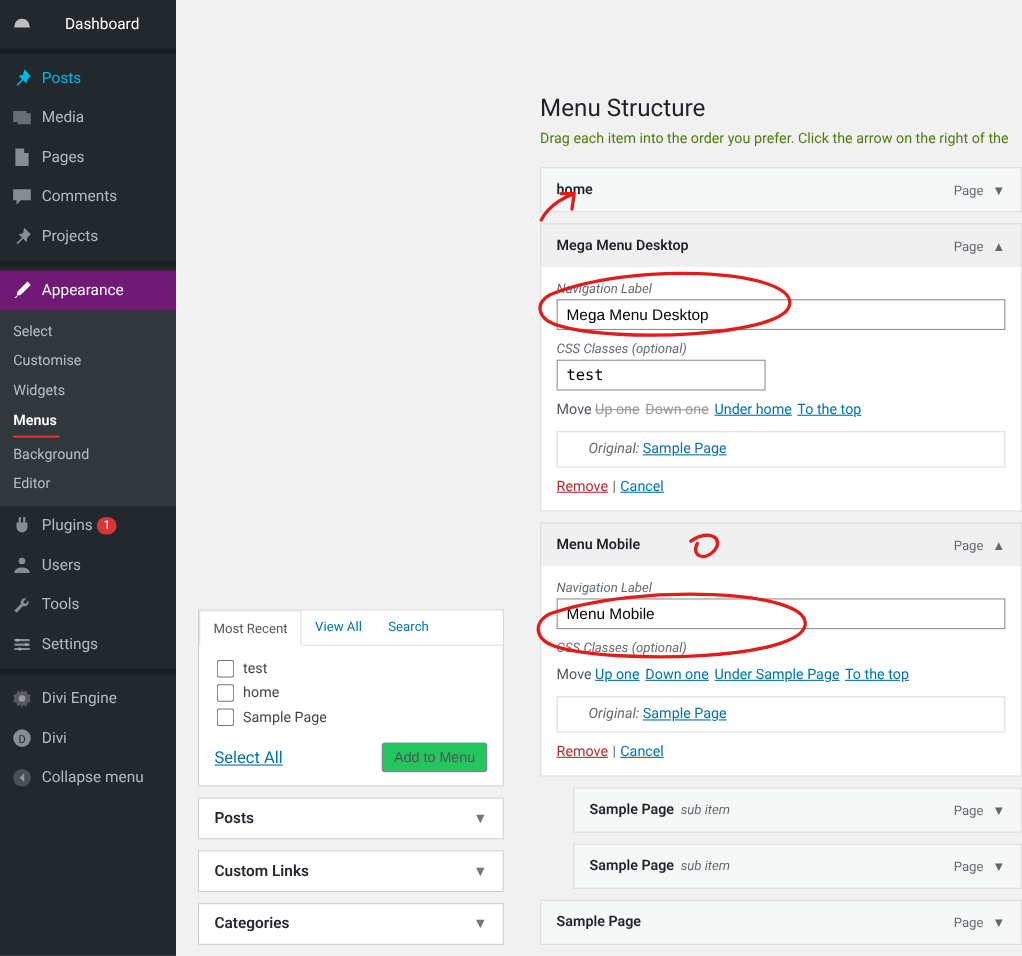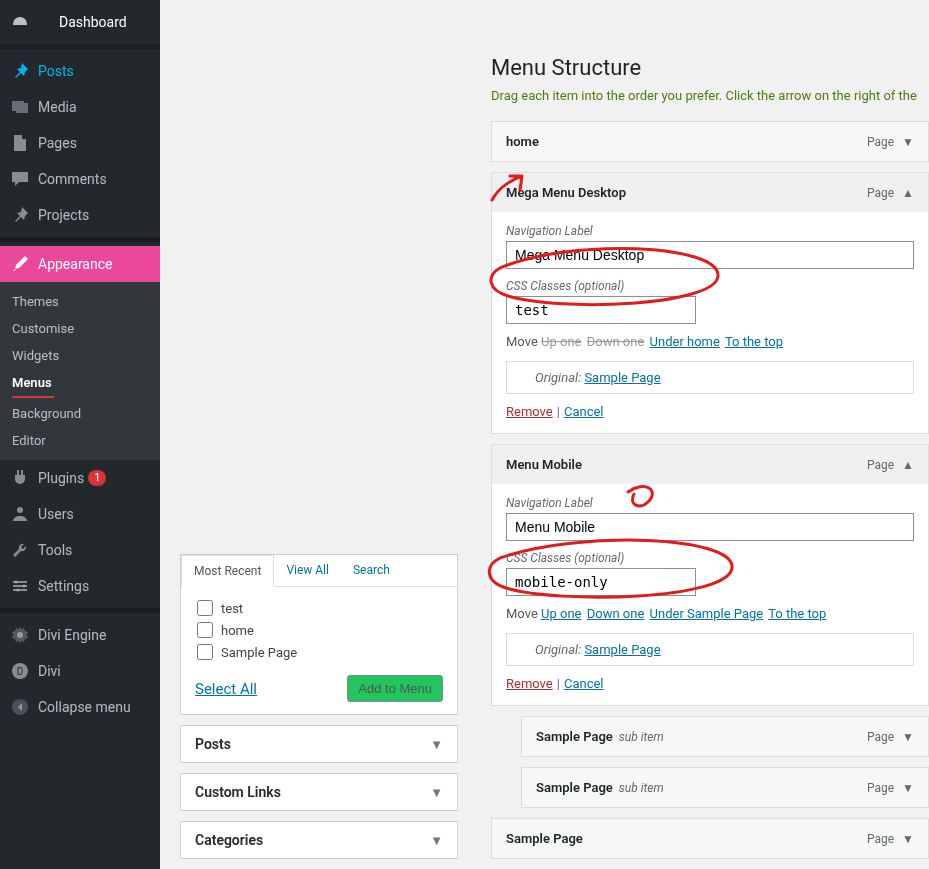--- a/index.html
+++ b/index.html
@@ -35,7 +35,7 @@
 .sidebar-item.top { color:#fff; }
 .sidebar-item.highlight { color:#00b9eb; }
 .sidebar-item.active {
-  background:#ec4899;
+  background:#701a75;
   color:#fff;
   position:relative;
 }

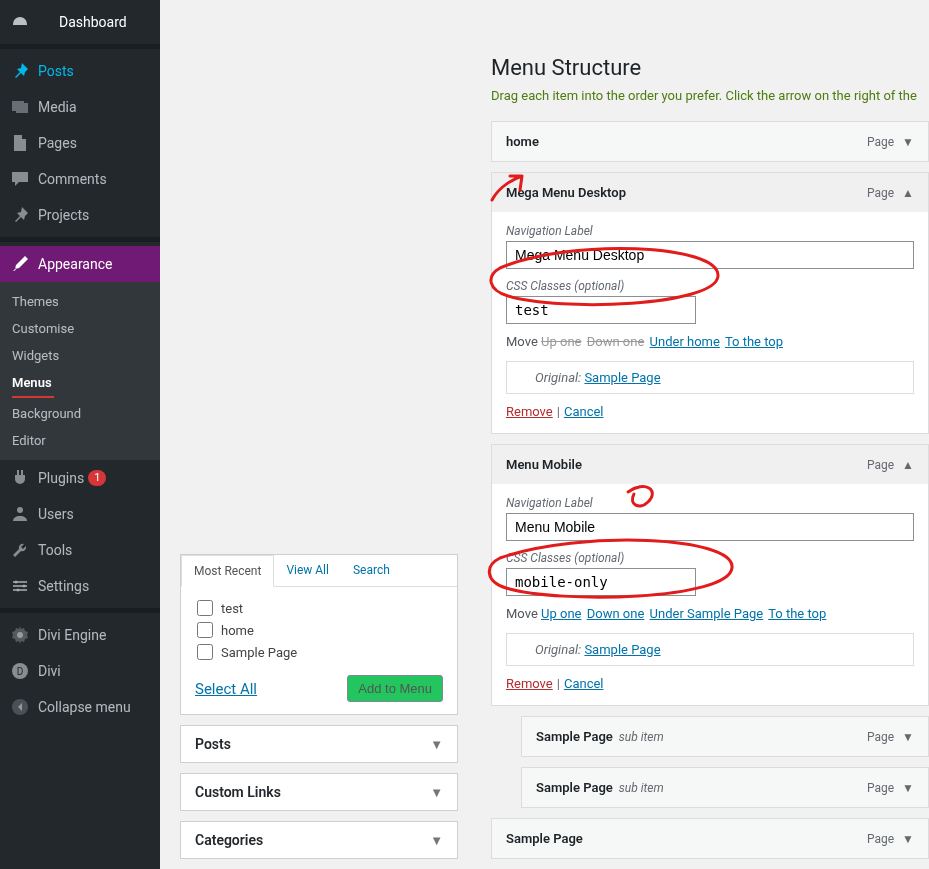--- a/index.html
+++ b/index.html
@@ -300,7 +300,7 @@
     <span>Appearance</span>
   </div>
   <div class="sidebar-sub">
-    <div class="sub-item">Themes</div>
+    <div class="sub-item">Select</div>
     <div class="sub-item">Customise</div>
     <div class="sub-item">Widgets</div>
     <div class="sub-item current">Menus</div>

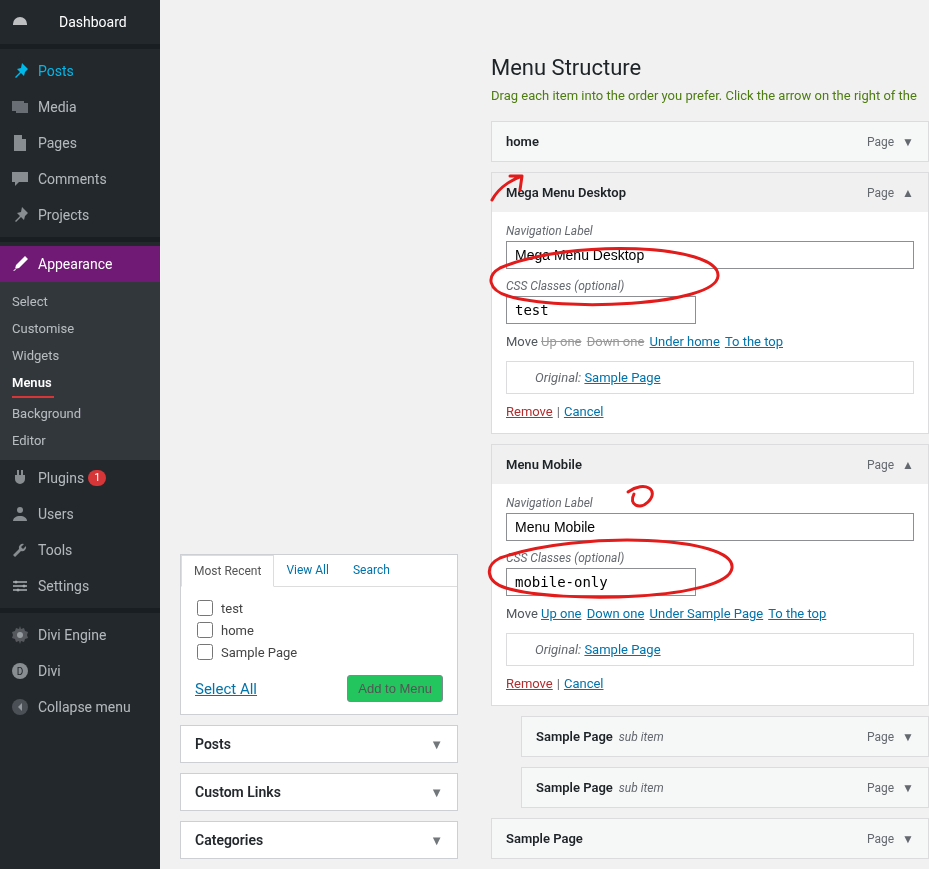--- a/index.html
+++ b/index.html
@@ -468,7 +468,6 @@
         <label class="field-label">Navigation Label</label>
         <input class="text-input" value="Menu Mobile" style="">
         <label class="field-label" style="margin-top:10px;">CSS Classes (optional)</label>
-        <input class="text-input narrow" style="font-family: Consolas, monospace;" value="mobile-only">
         <div class="move-row">
           <span>Move</span>
           <span class="mlink">Up one</span>

